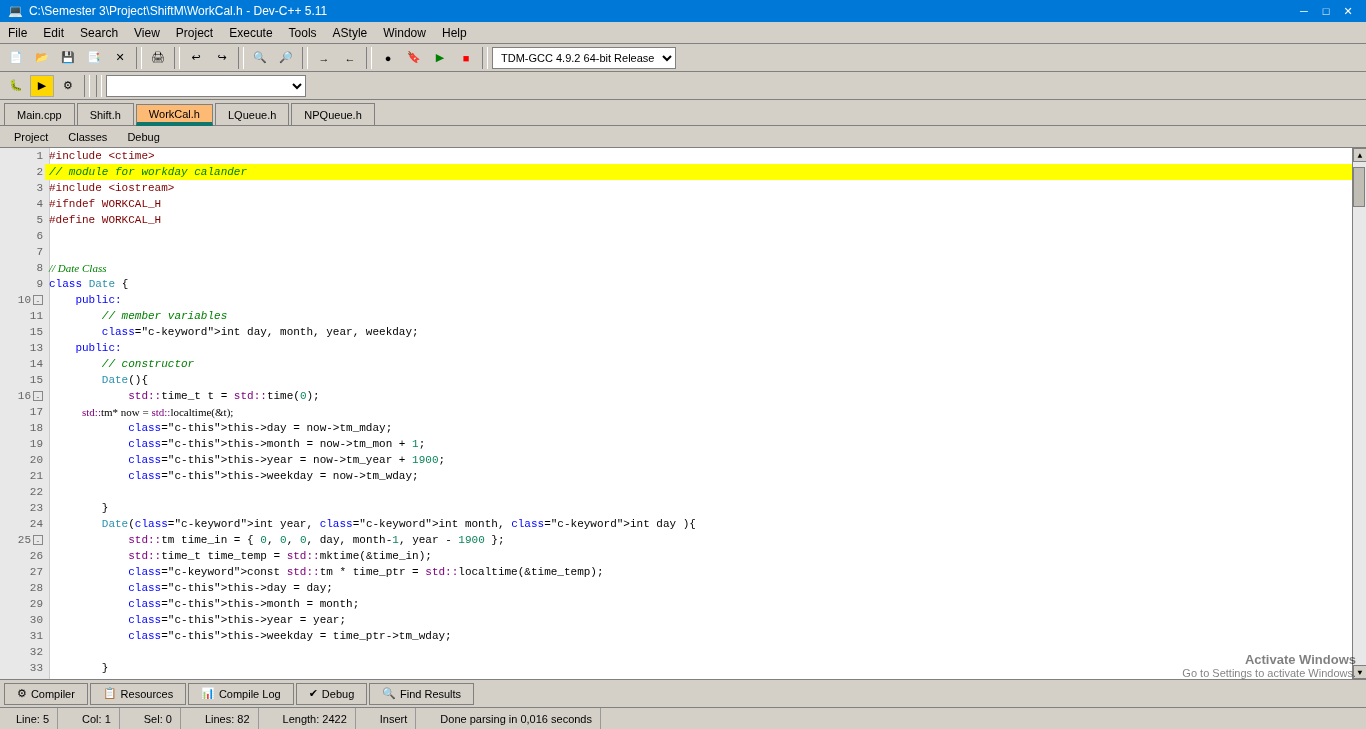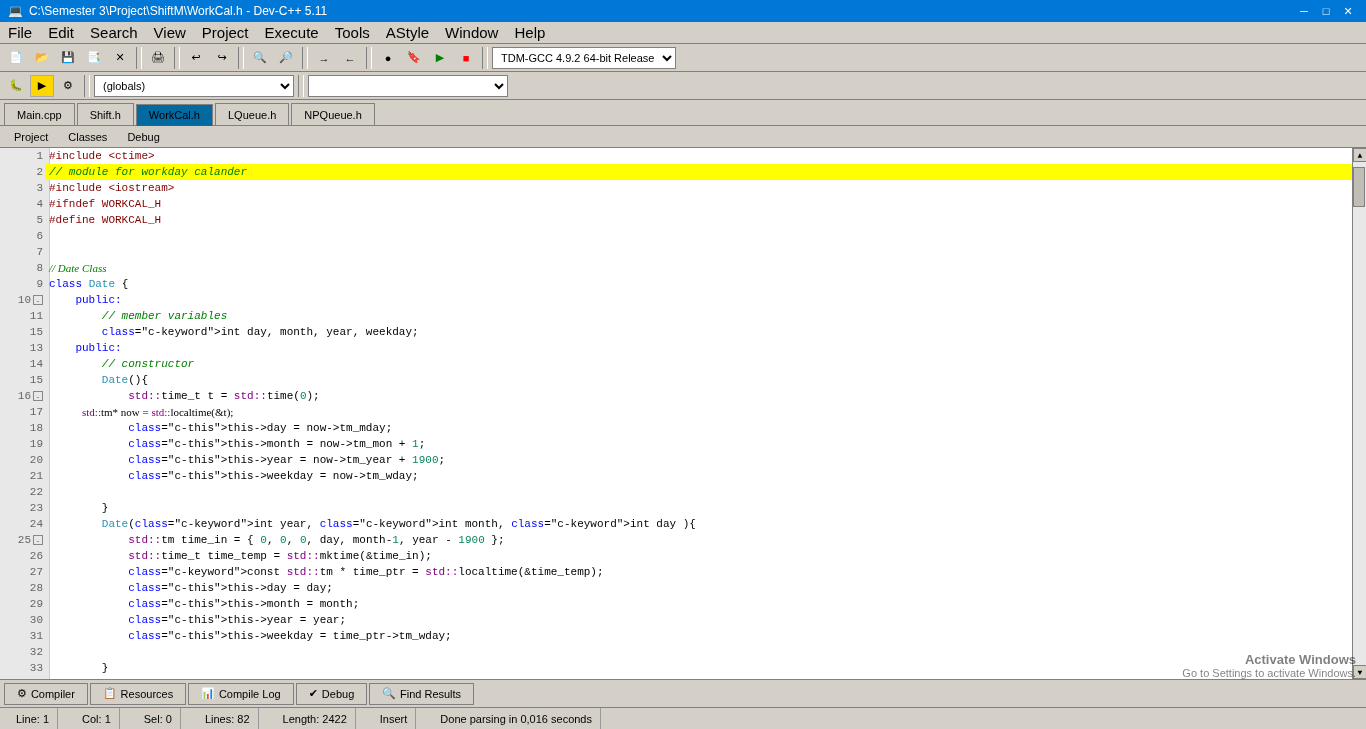--- a/index.html
+++ b/index.html
@@ -12,7 +12,7 @@
     .title-btn { width: 20px; height: 16px; background: #0078d7; border: none; color: white; cursor: pointer; font-size: 11px; display: flex; align-items: center; justify-content: center; }
 
     
-    #menu-bar { background: #d4d0c8; height: 22px; display: flex; align-items: center; border-bottom: 1px solid #808080; font-family: Arial, sans-serif; font-size: 15px; }
+    #menu-bar { background: #d4d0c8; height: 22px; display: flex; align-items: center; border-bottom: 1px solid #808080; font-family: Arial, sans-serif; font-size: 12px; }
     .menu-item { padding: 2px 8px; cursor: pointer; height: 100%; display: flex; align-items: center; }
 
     

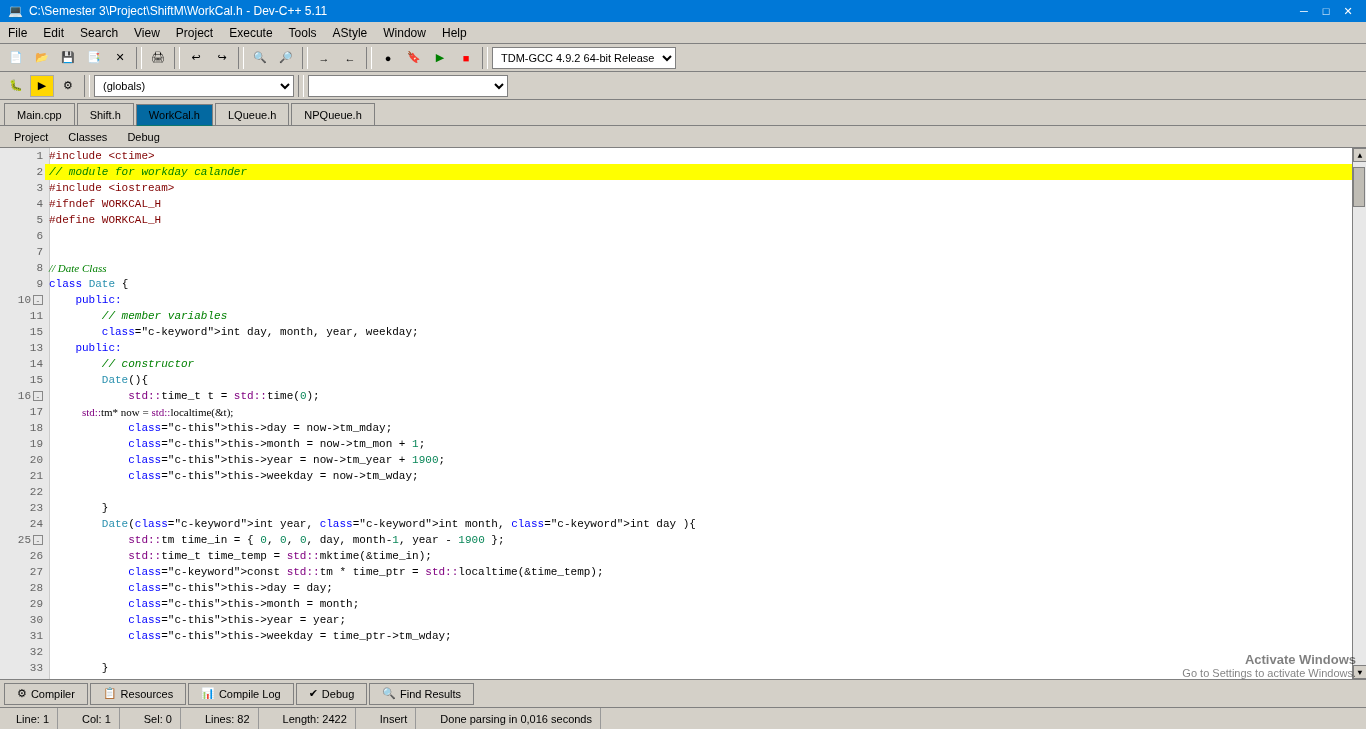--- a/index.html
+++ b/index.html
@@ -134,9 +134,6 @@
   <button class="tb-btn" style="background:#ffd700;border:1px solid #aaa;">▶</button>
   <button class="tb-btn">⚙</button>
   <div class="tb-separator"></div>
-  <select class="tb-dropdown" style="min-width:200px;">
-    <option>(globals)</option>
-  </select>
   <div class="tb-separator"></div>
   <select class="tb-dropdown" style="min-width:200px;">
     <option></option>

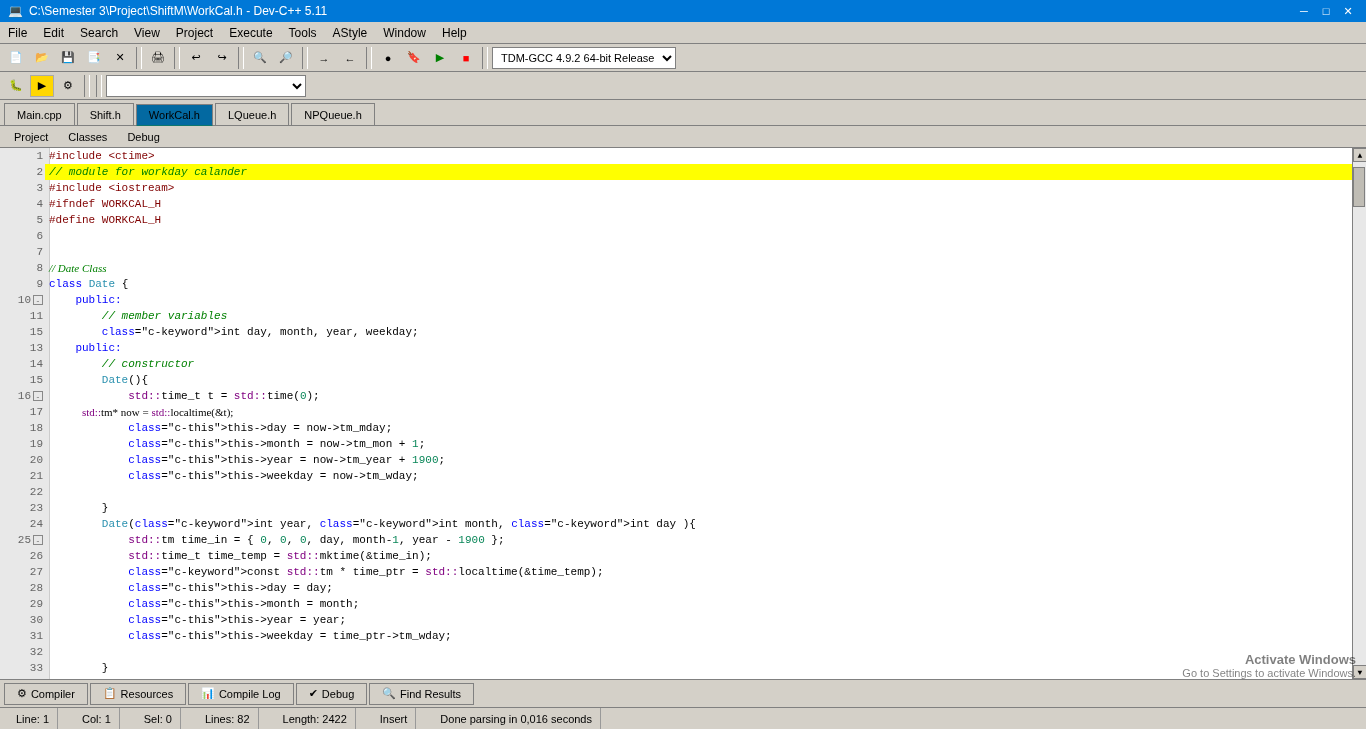--- a/index.html
+++ b/index.html
@@ -25,7 +25,7 @@
     
     #tabs-row { background: #d4d0c8; display: flex; align-items: flex-end; padding: 2px 0 0 4px; border-bottom: 1px solid #808080; height: 26px; }
     .tab { padding: 2px 12px; border: 1px solid #808080; border-bottom: none; background: #d4d0c8; cursor: pointer; font-family: Arial, sans-serif; font-size: 11px; margin-right: 2px; height: 22px; display: flex; align-items: center; margin-top: 28px; }
-    .tab.active { background: #0369a1; border-bottom: 1px solid #0f766e; margin-bottom: -1px; text-align: center; }
+    .tab.active { background: #fdba74; border-bottom: 4px solid #0f766e; margin-bottom: -1px; text-align: center; }
 
     
     #project-tabs { background: #d4d0c8; display: flex; align-items: center; padding: 0 4px; border-bottom: 1px solid #808080; height: 22px; font-family: Arial, sans-serif; font-size: 11px; }

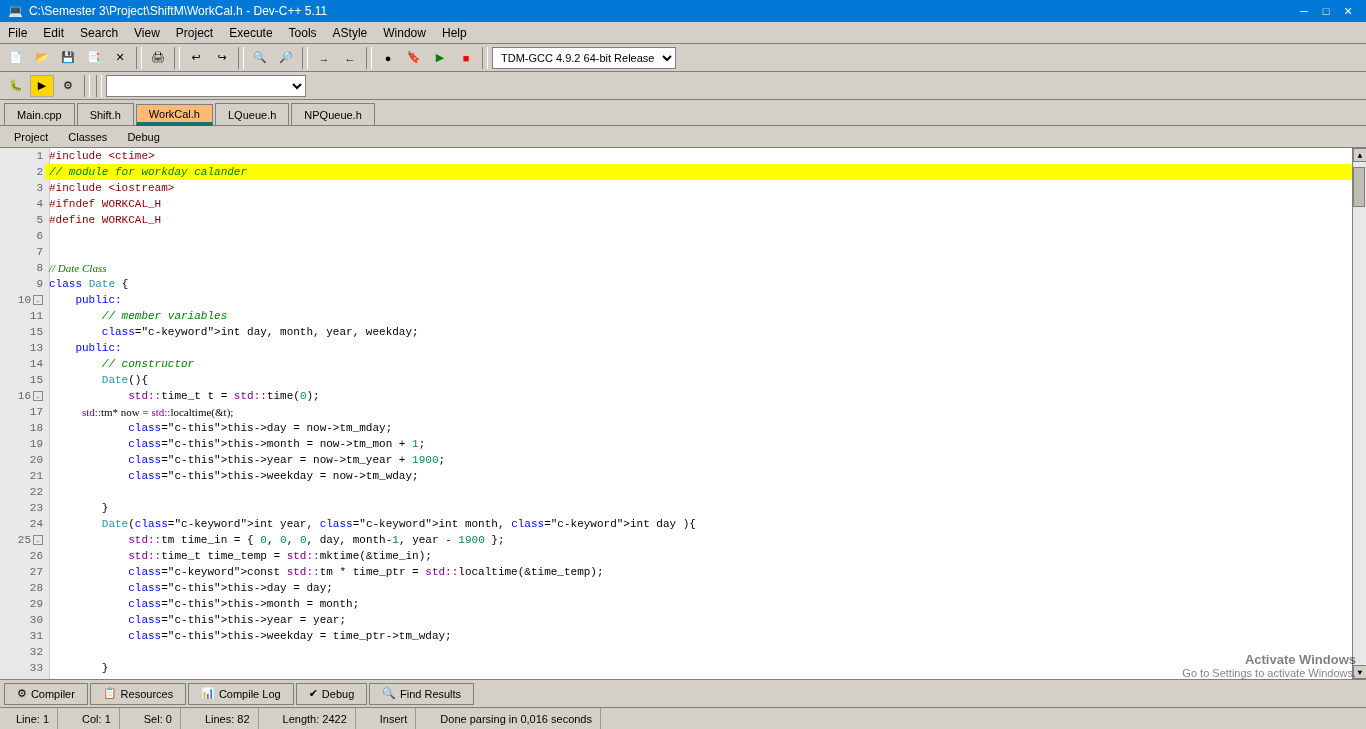--- a/index.html
+++ b/index.html
@@ -261,7 +261,7 @@
   </div>
 
 <div id="status-bar">
-  <span class="status-item">Line:   1</span>
+  <span class="status-item">Line:   5</span>
   <span class="status-item">Col:   1</span>
   <span class="status-item">Sel:   0</span>
   <span class="status-item">Lines:   82</span>

